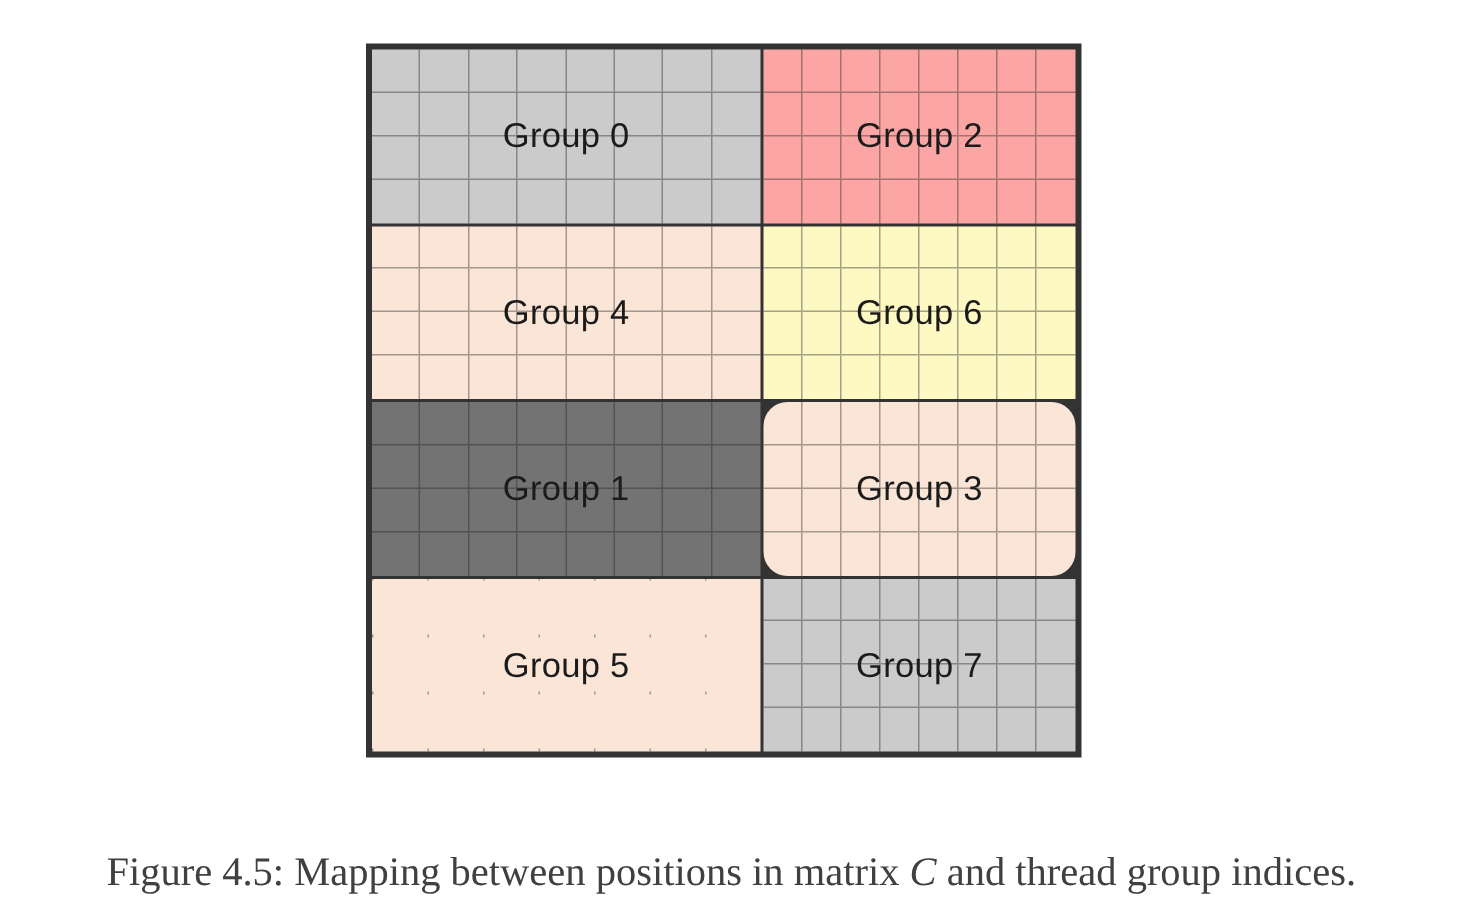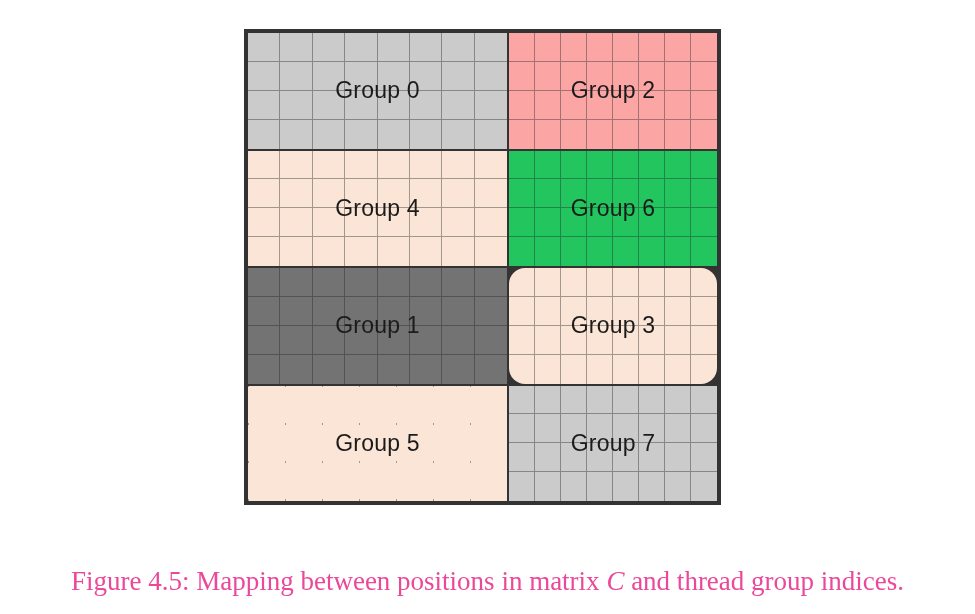--- a/index.html
+++ b/index.html
@@ -182,7 +182,7 @@
         <div class="cell last-col last-row"></div>
         <div class="block-label">Group 4</div>
       </div>
-      <div class="block" style="background: #22c55e;">
+      <div class="block" style="background: #fef9c3;">
         <div class="cell"></div>
         <div class="cell"></div>
         <div class="cell"></div>

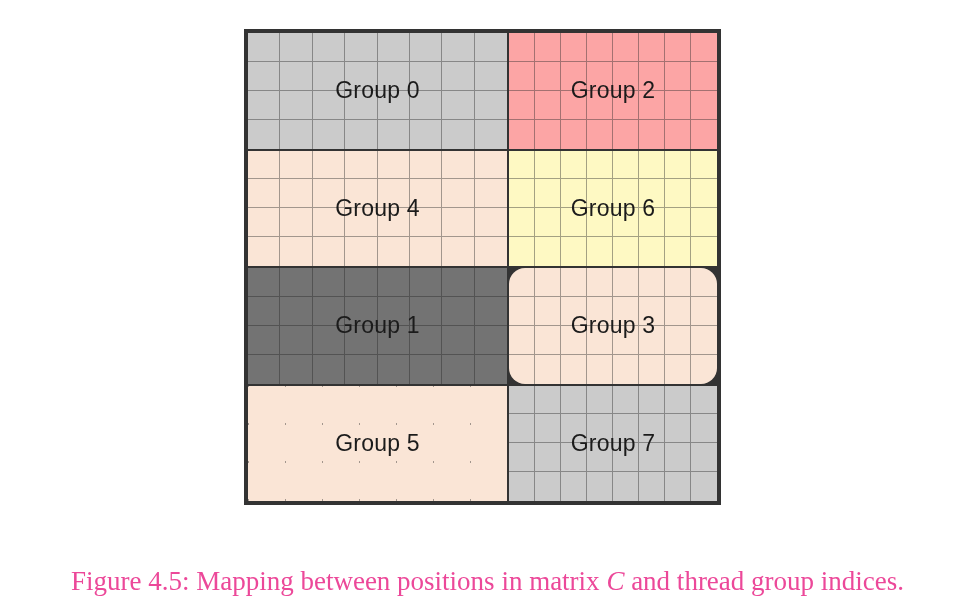--- a/index.html
+++ b/index.html
@@ -64,7 +64,7 @@
     font-family: "Liberation Serif", serif;
     font-size: 27px;
     line-height: 34px;
-    color: #ec4899;
+    color: #404040;
     white-space: nowrap;
   }
   .caption .math-var {

